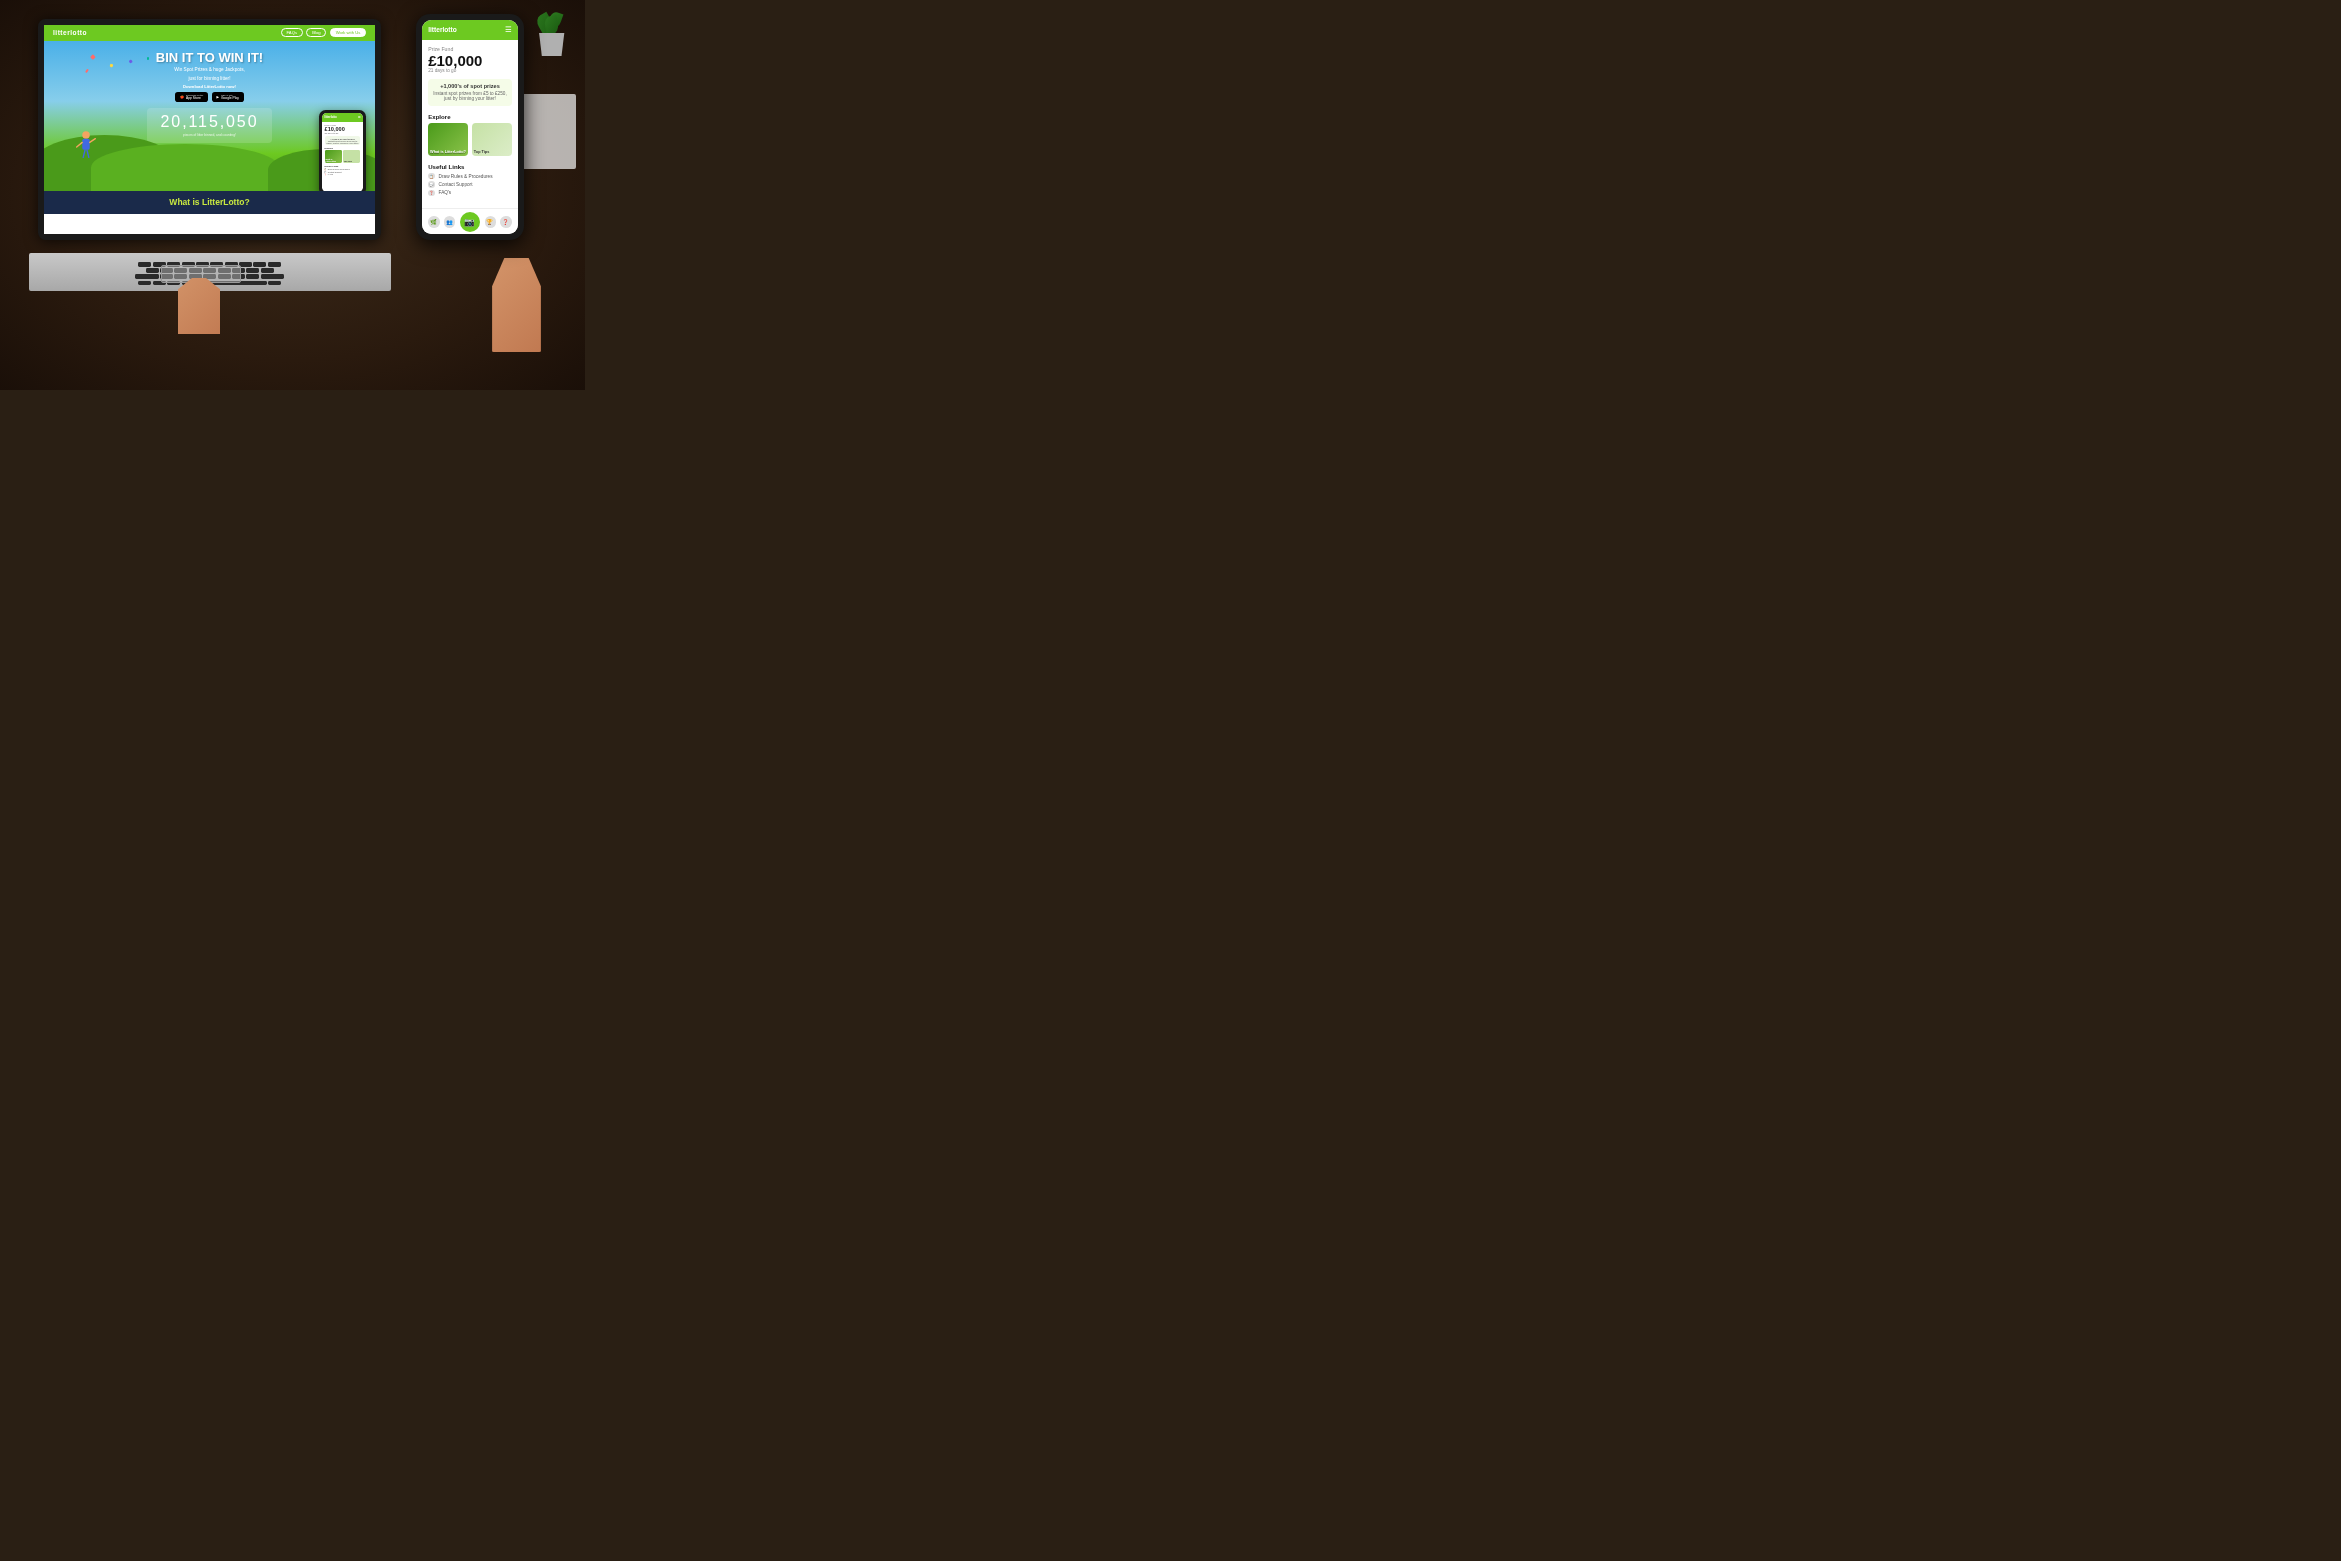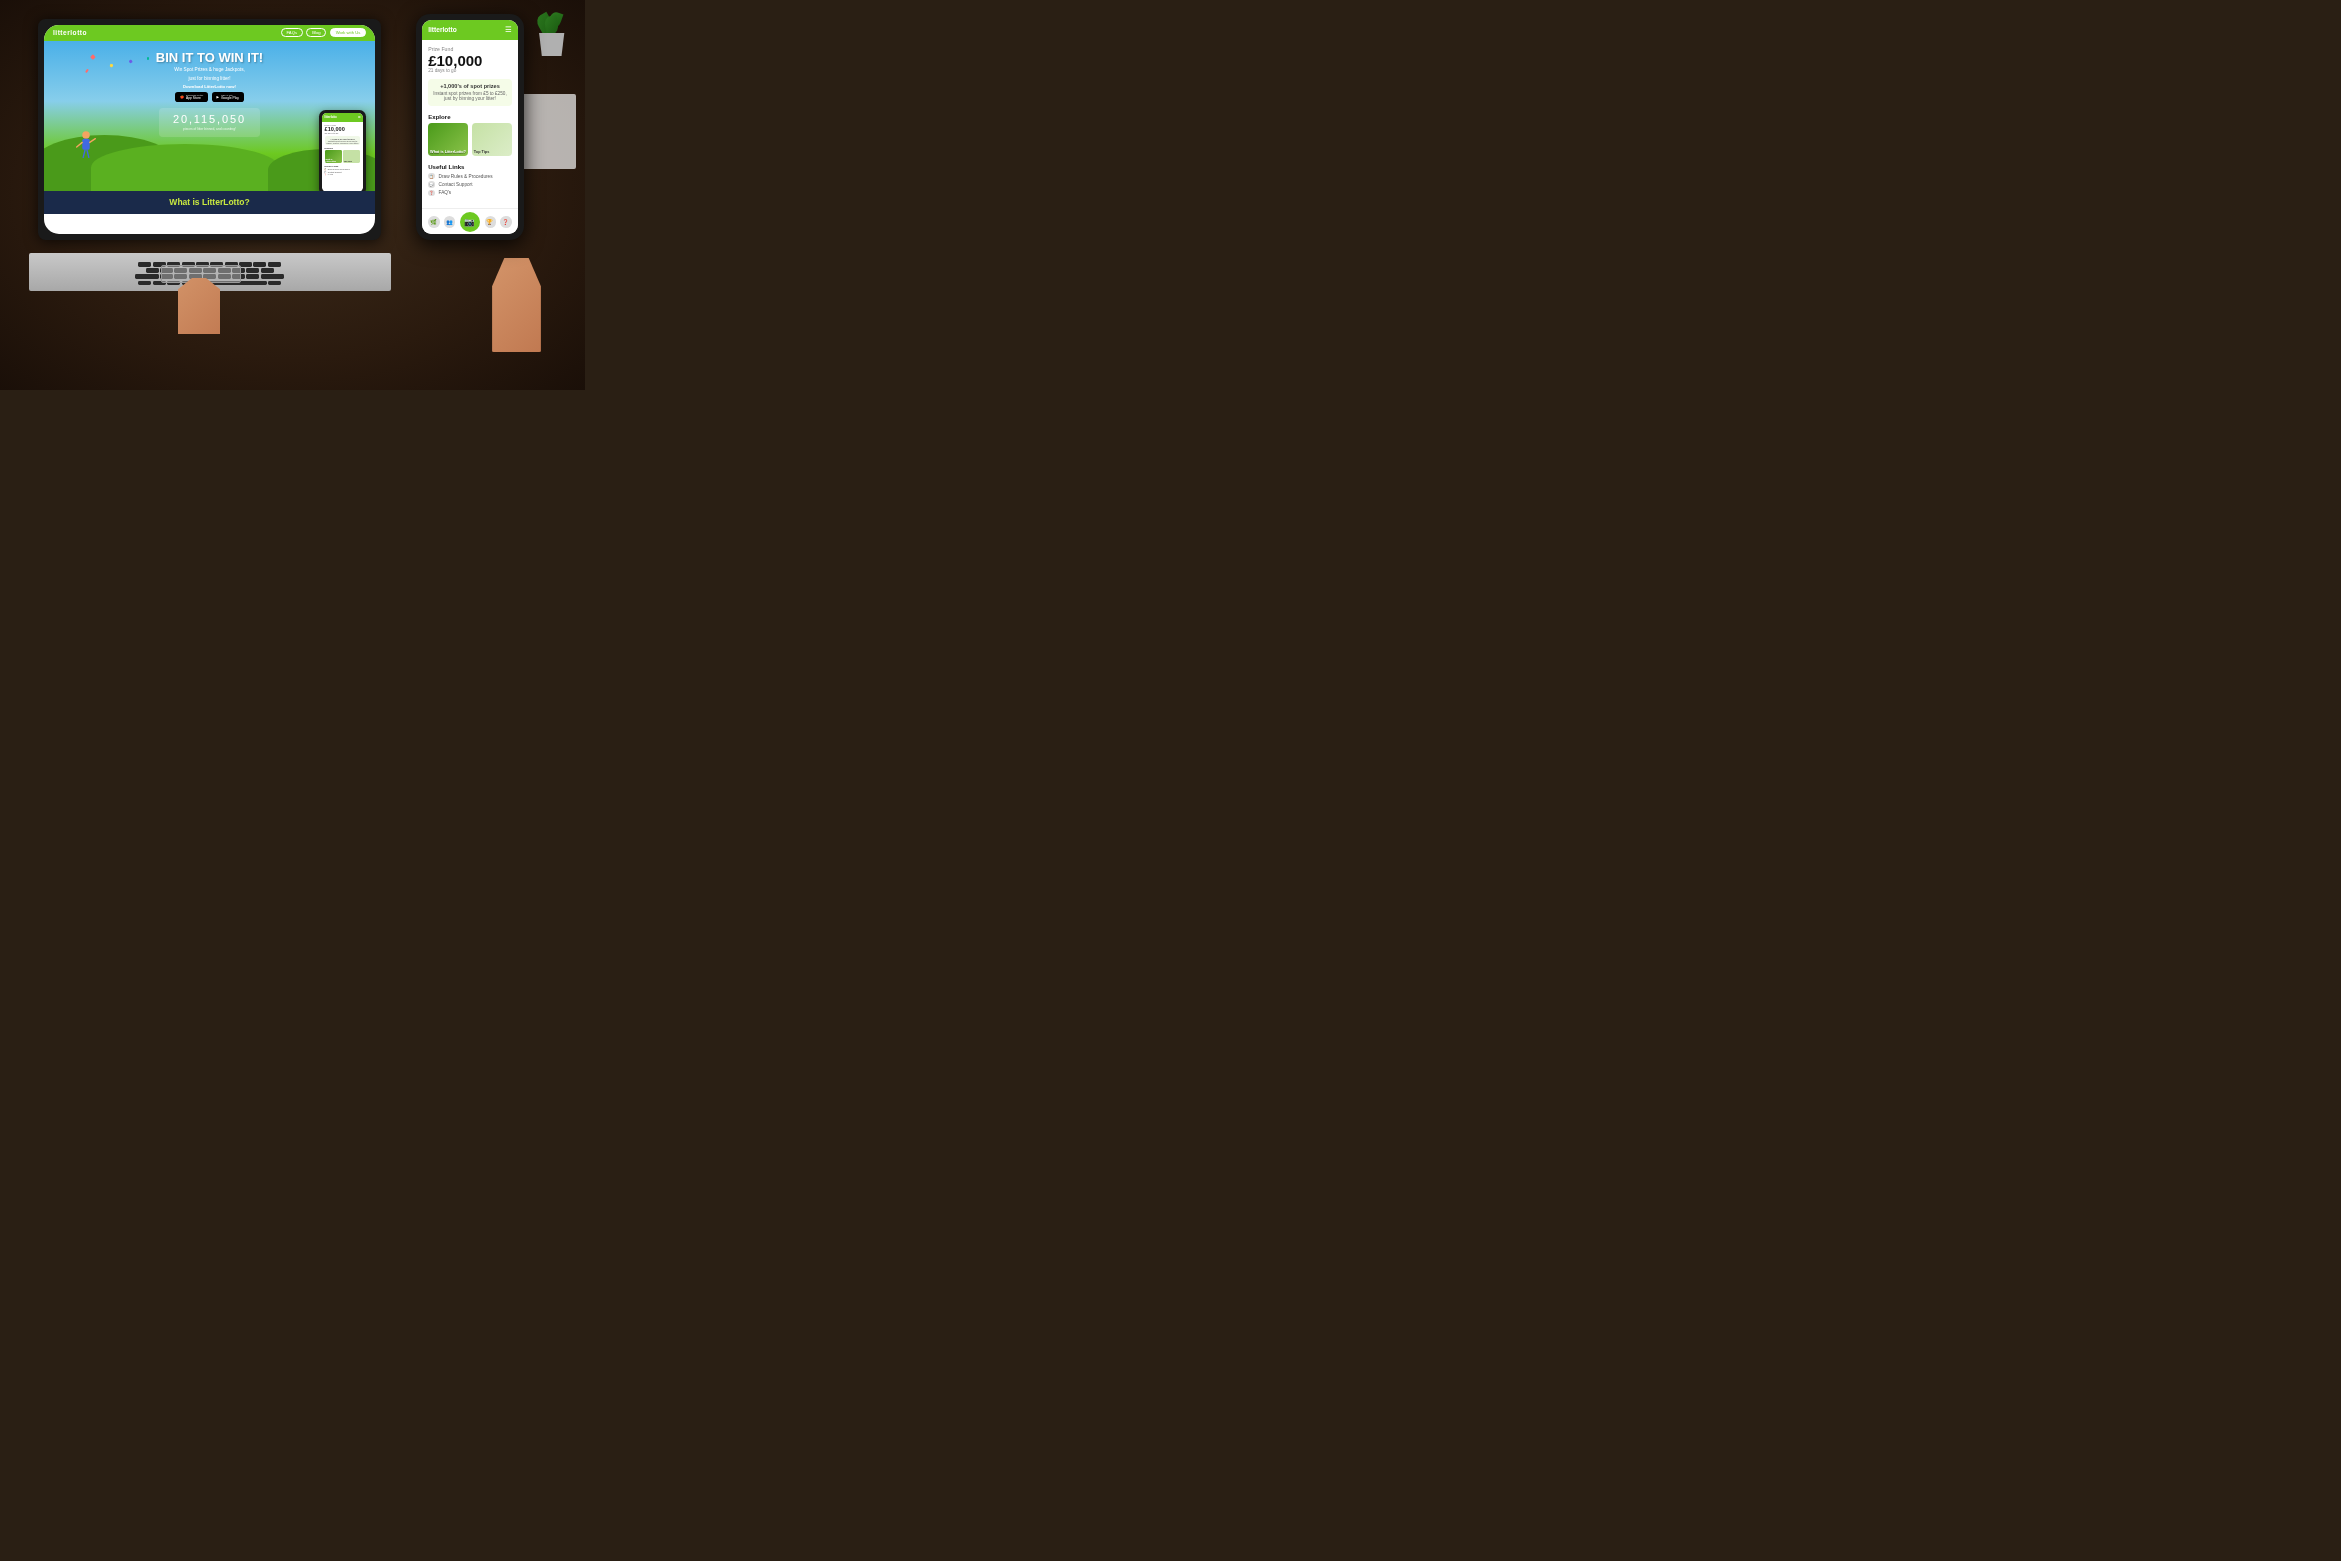--- a/index.html
+++ b/index.html
@@ -43,7 +43,7 @@
     .laptop-screen {
       width: 100%;
       height: 100%;
-      border-radius: 15px;
+      border-radius: 0;
       overflow: hidden;
       background: #fff;
     }

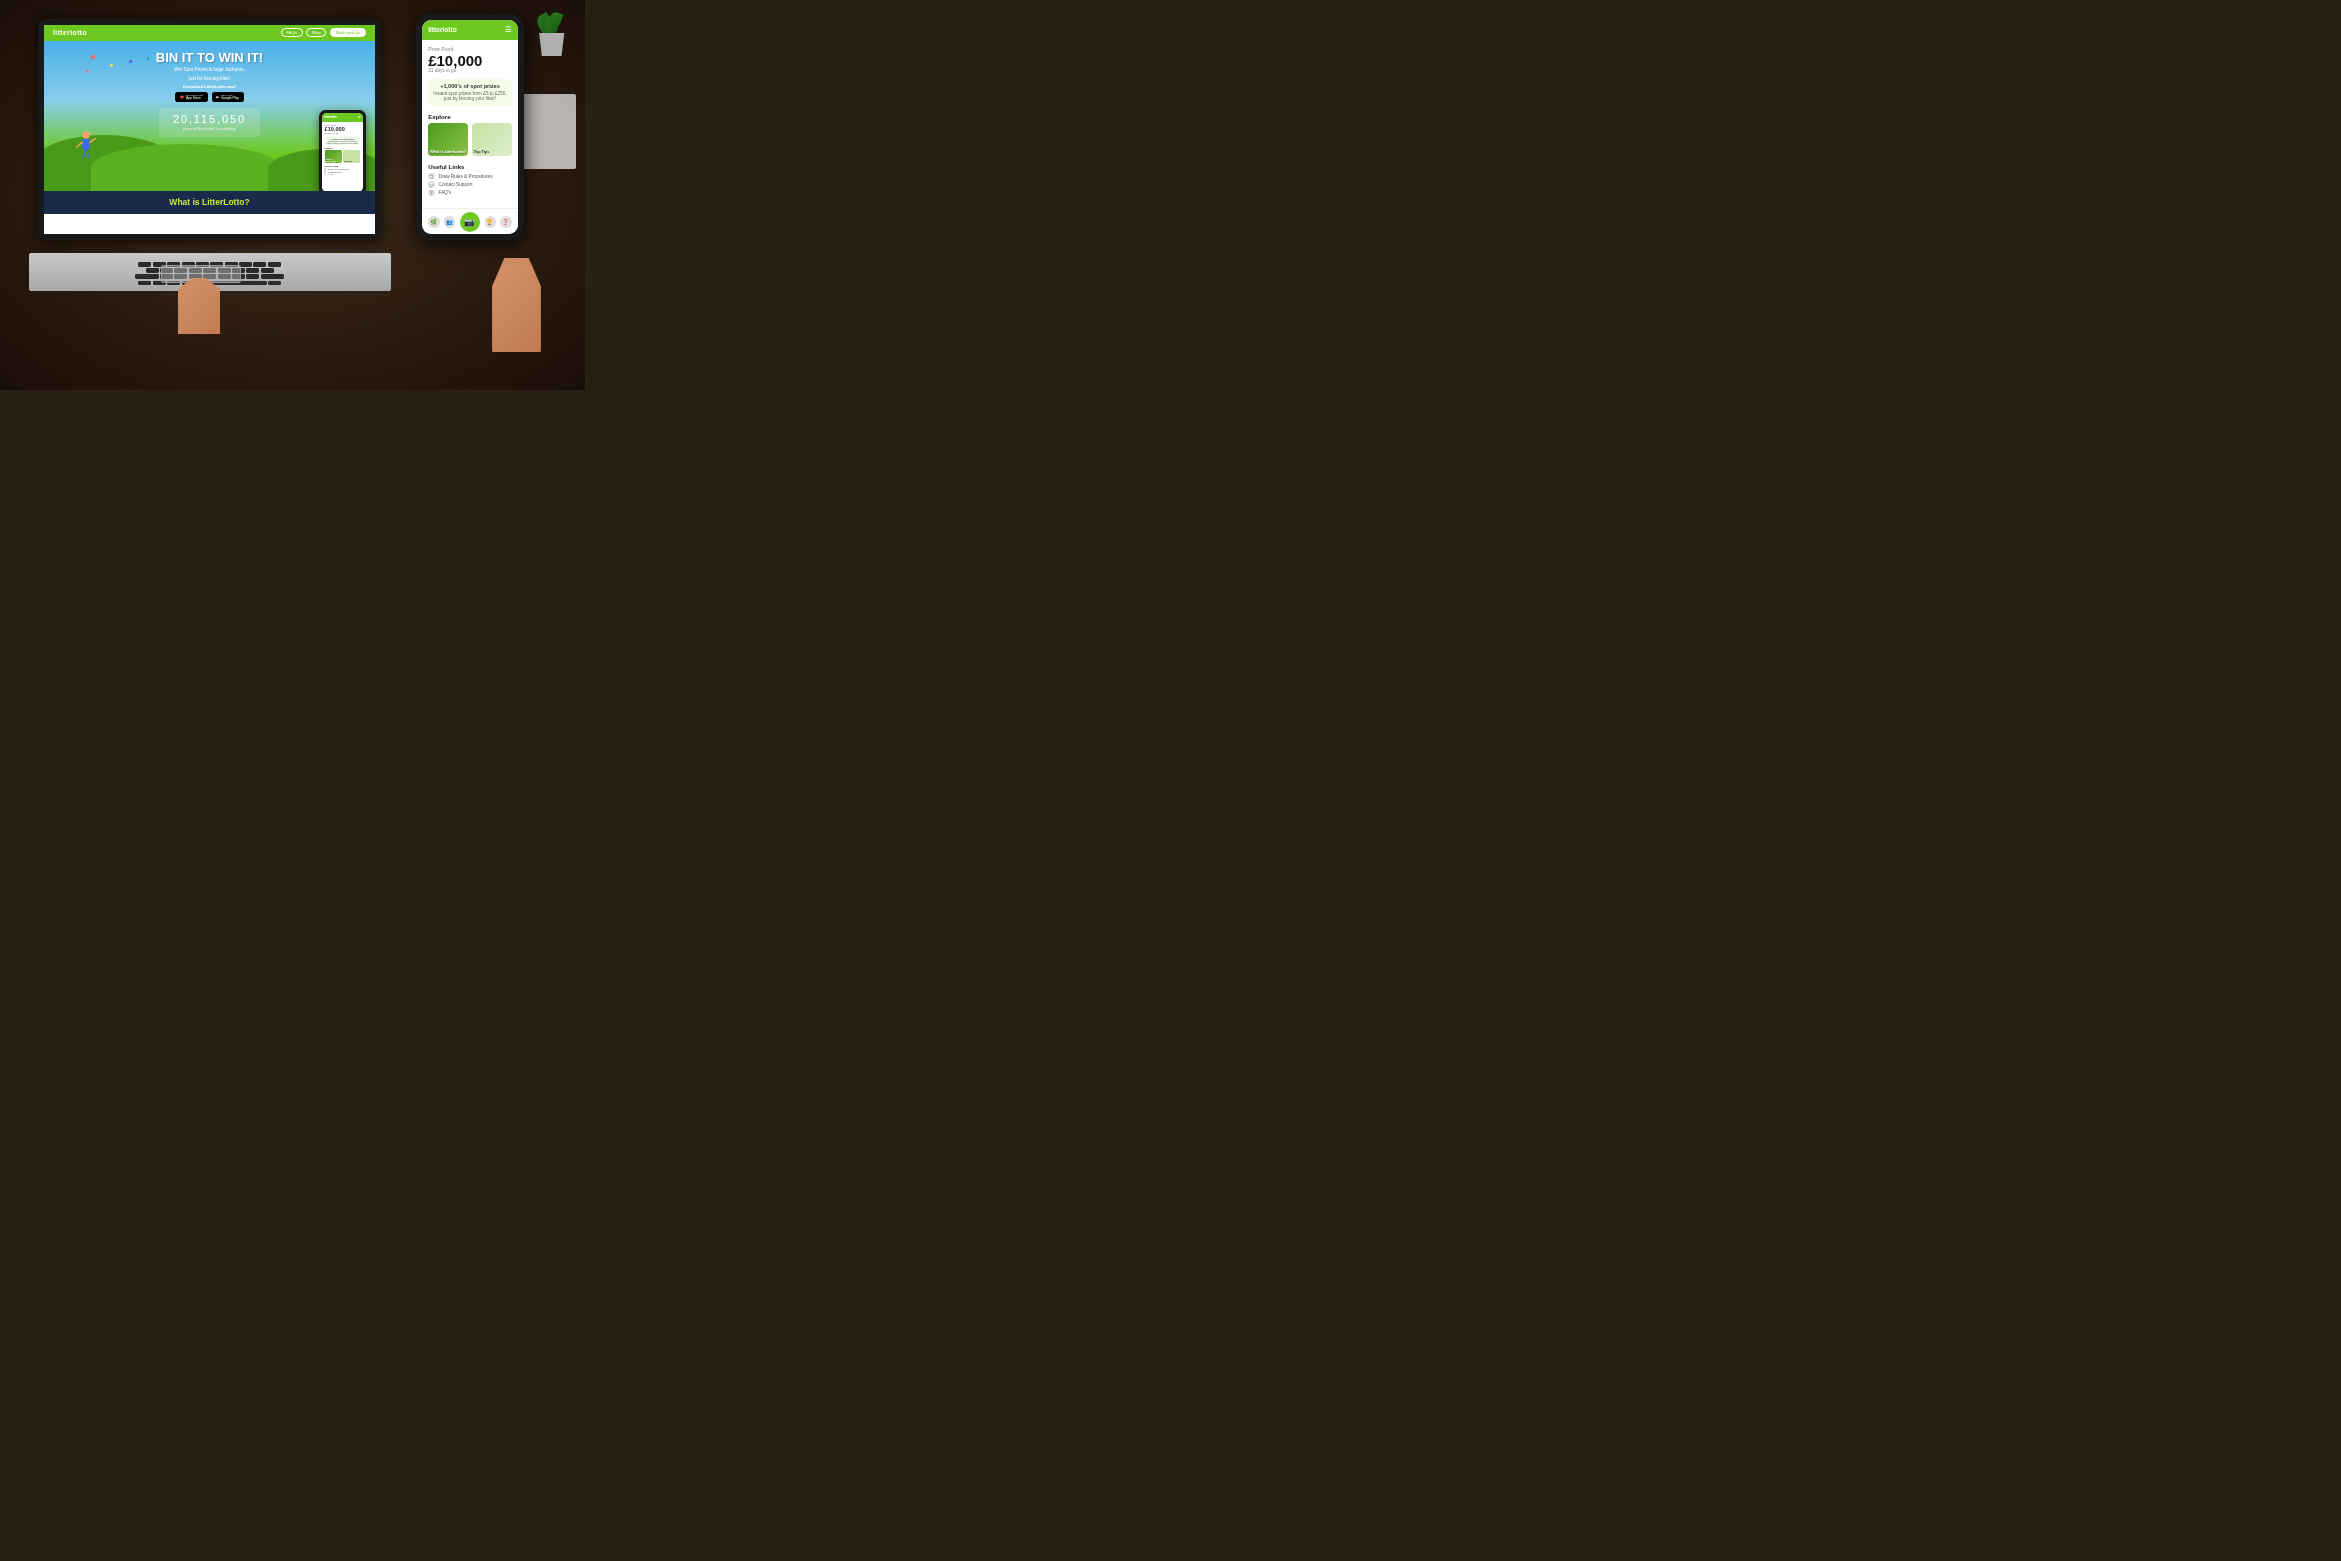--- a/index.html
+++ b/index.html
@@ -149,7 +149,7 @@
 
     .counter-number {
       color: white;
-      font-size: 11px;
+      font-size: 16px;
       font-weight: 300;
       letter-spacing: 1.9px;
     }

